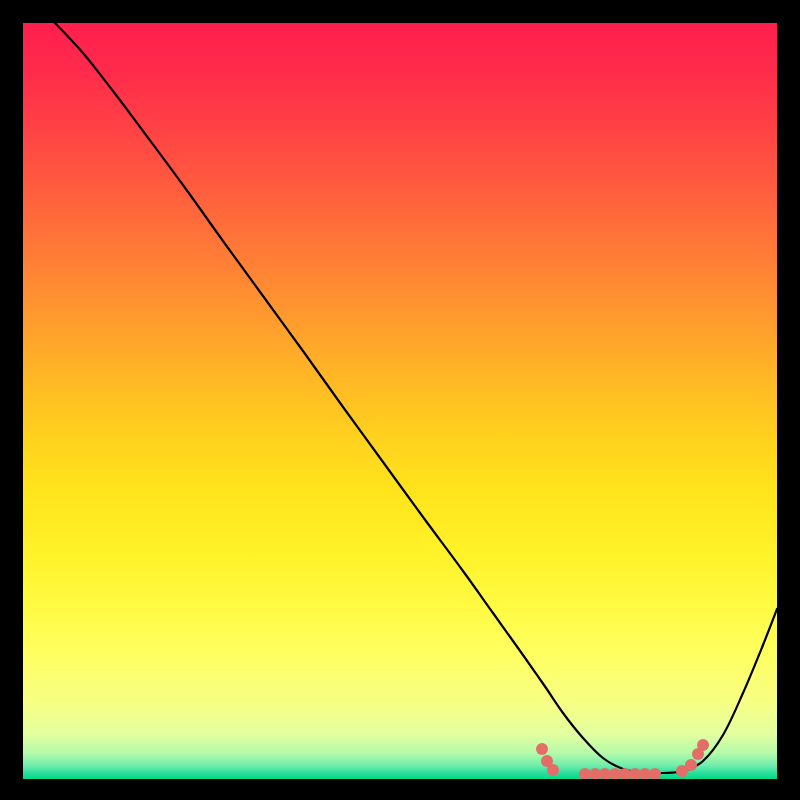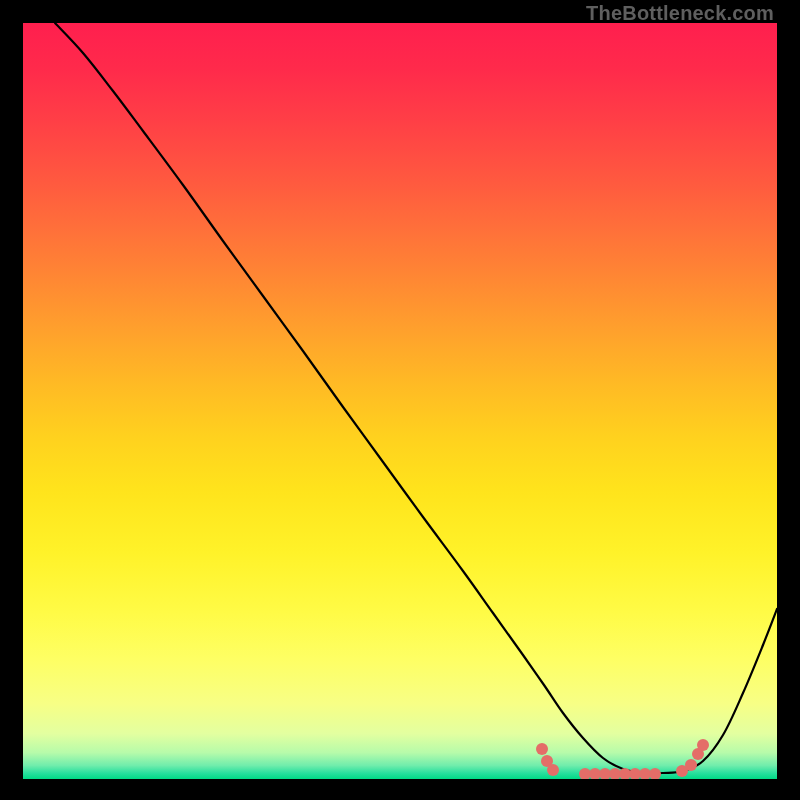--- a/index.html
+++ b/index.html
@@ -80,7 +80,6 @@
         </g>
     </svg>
   </div>
-  <div class="watermark">TheBottleneck.com</div>
 </div>
 
 </body></html>

